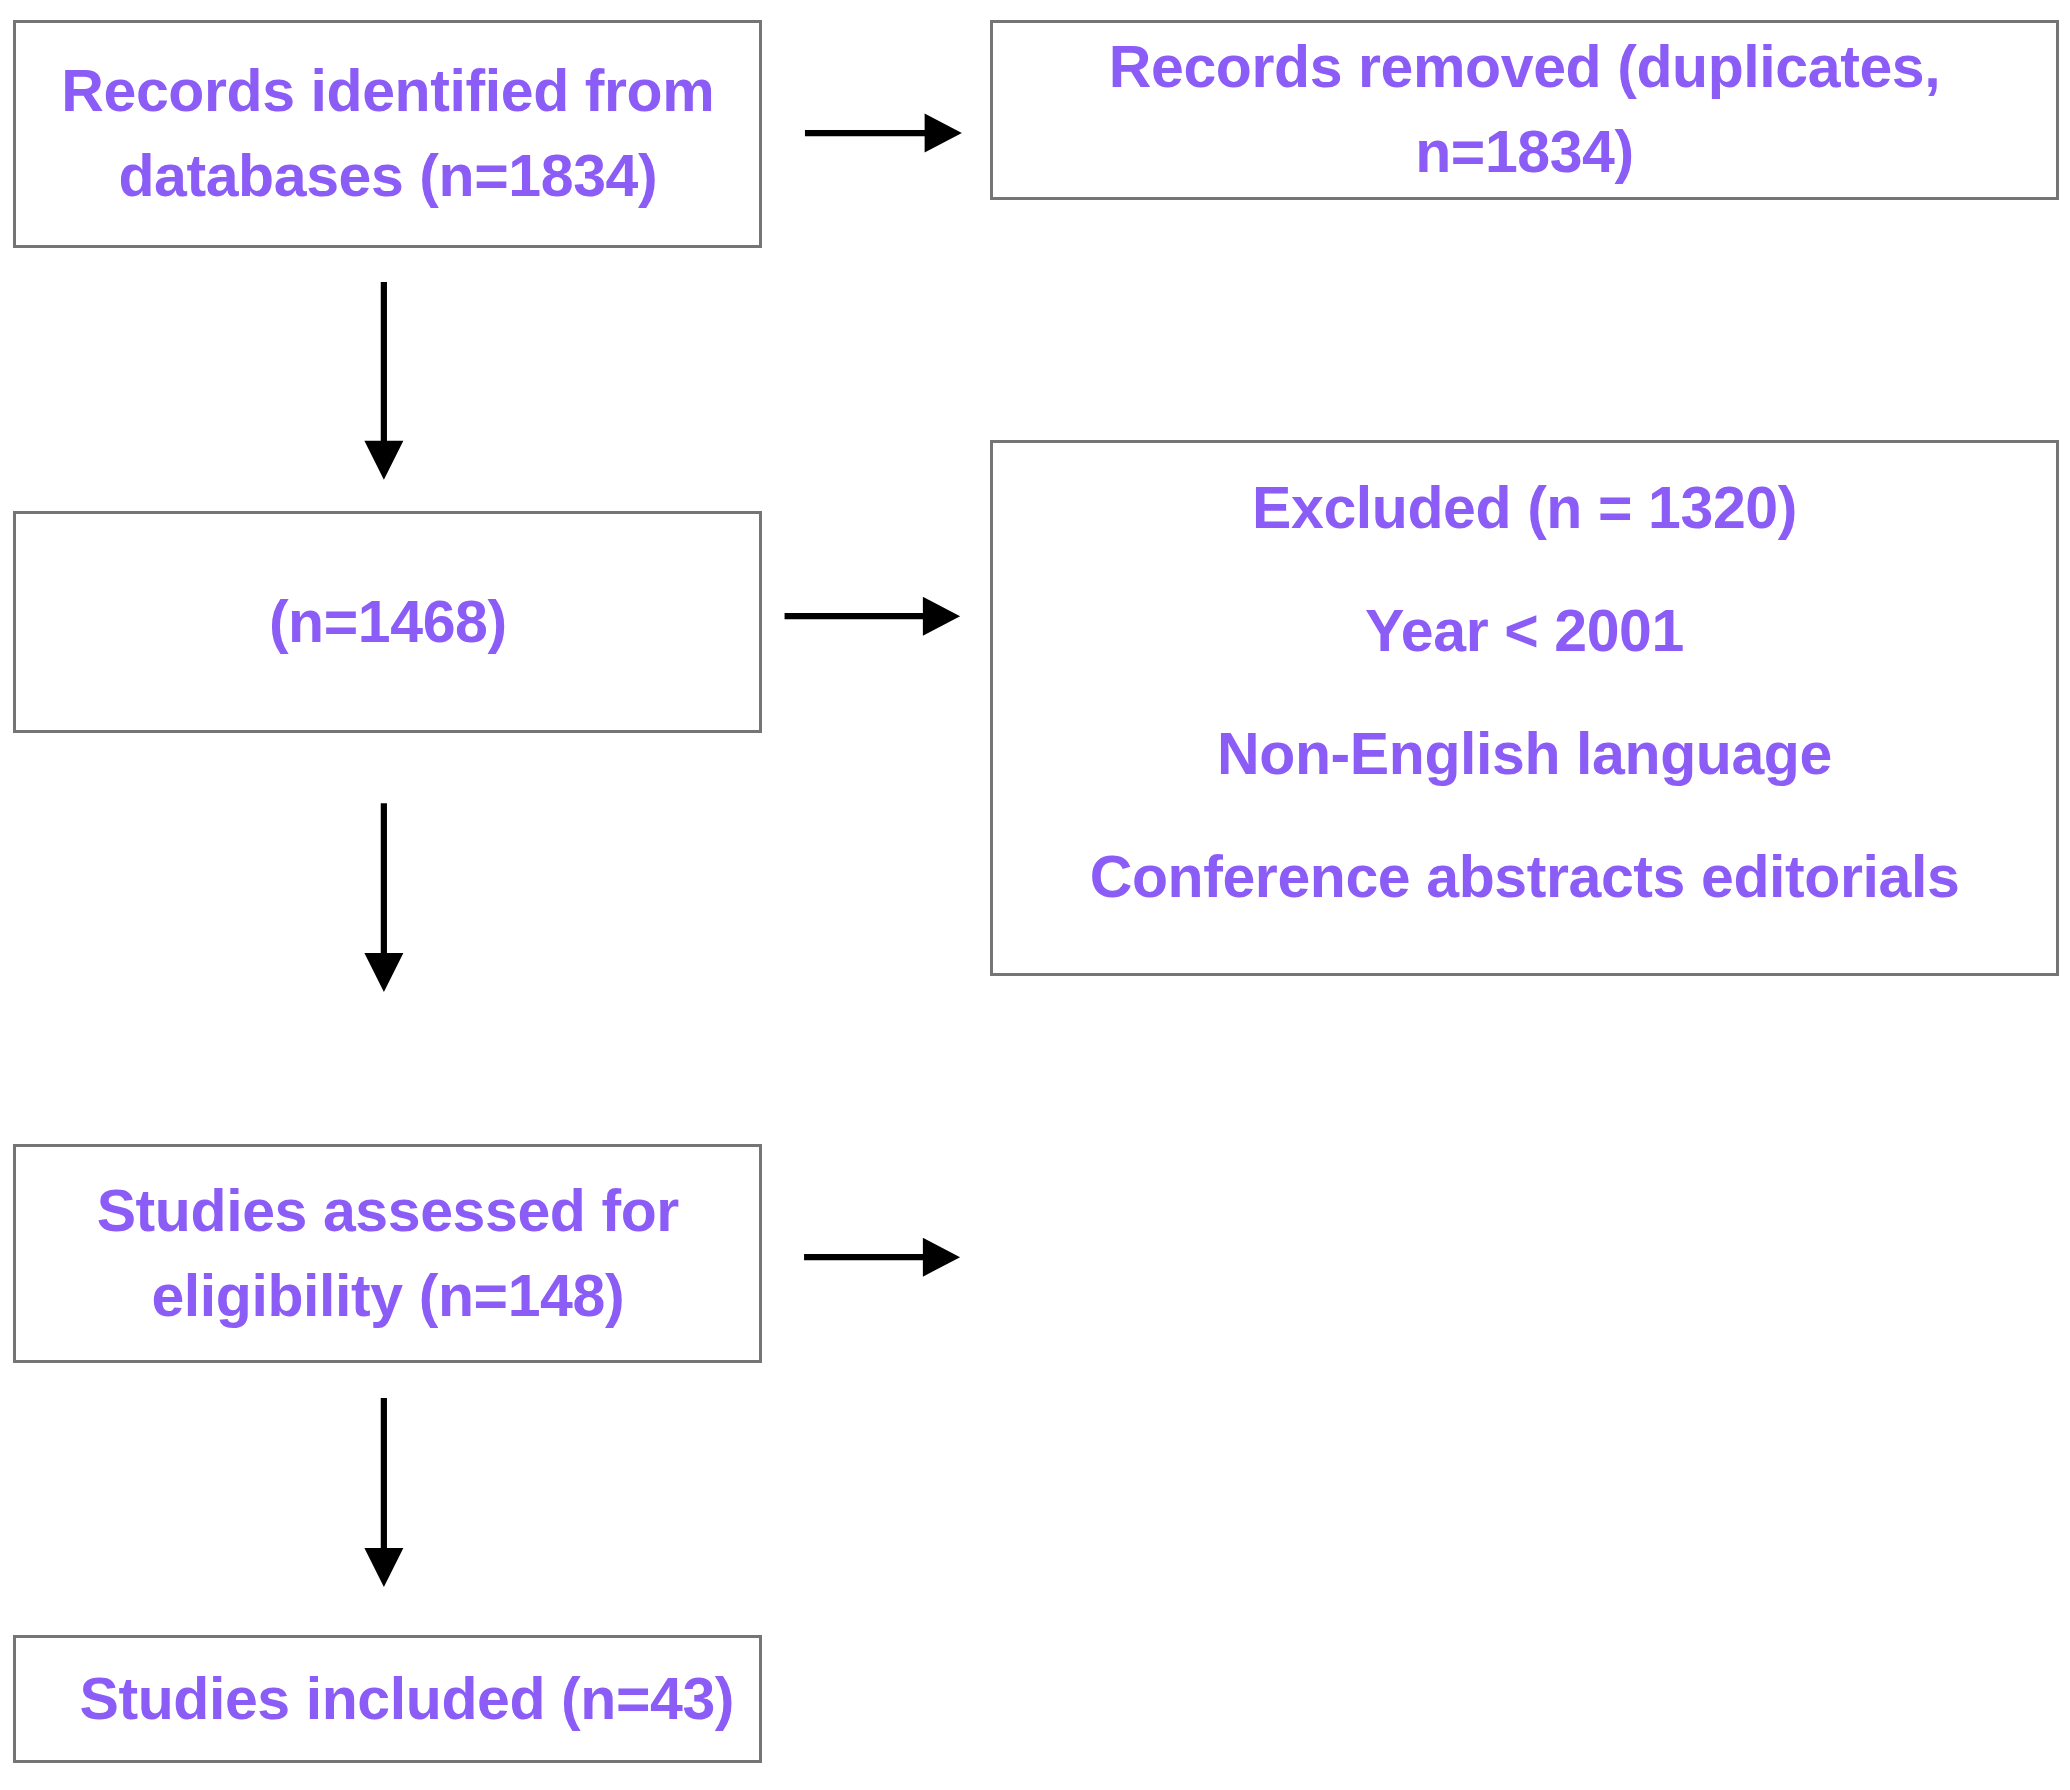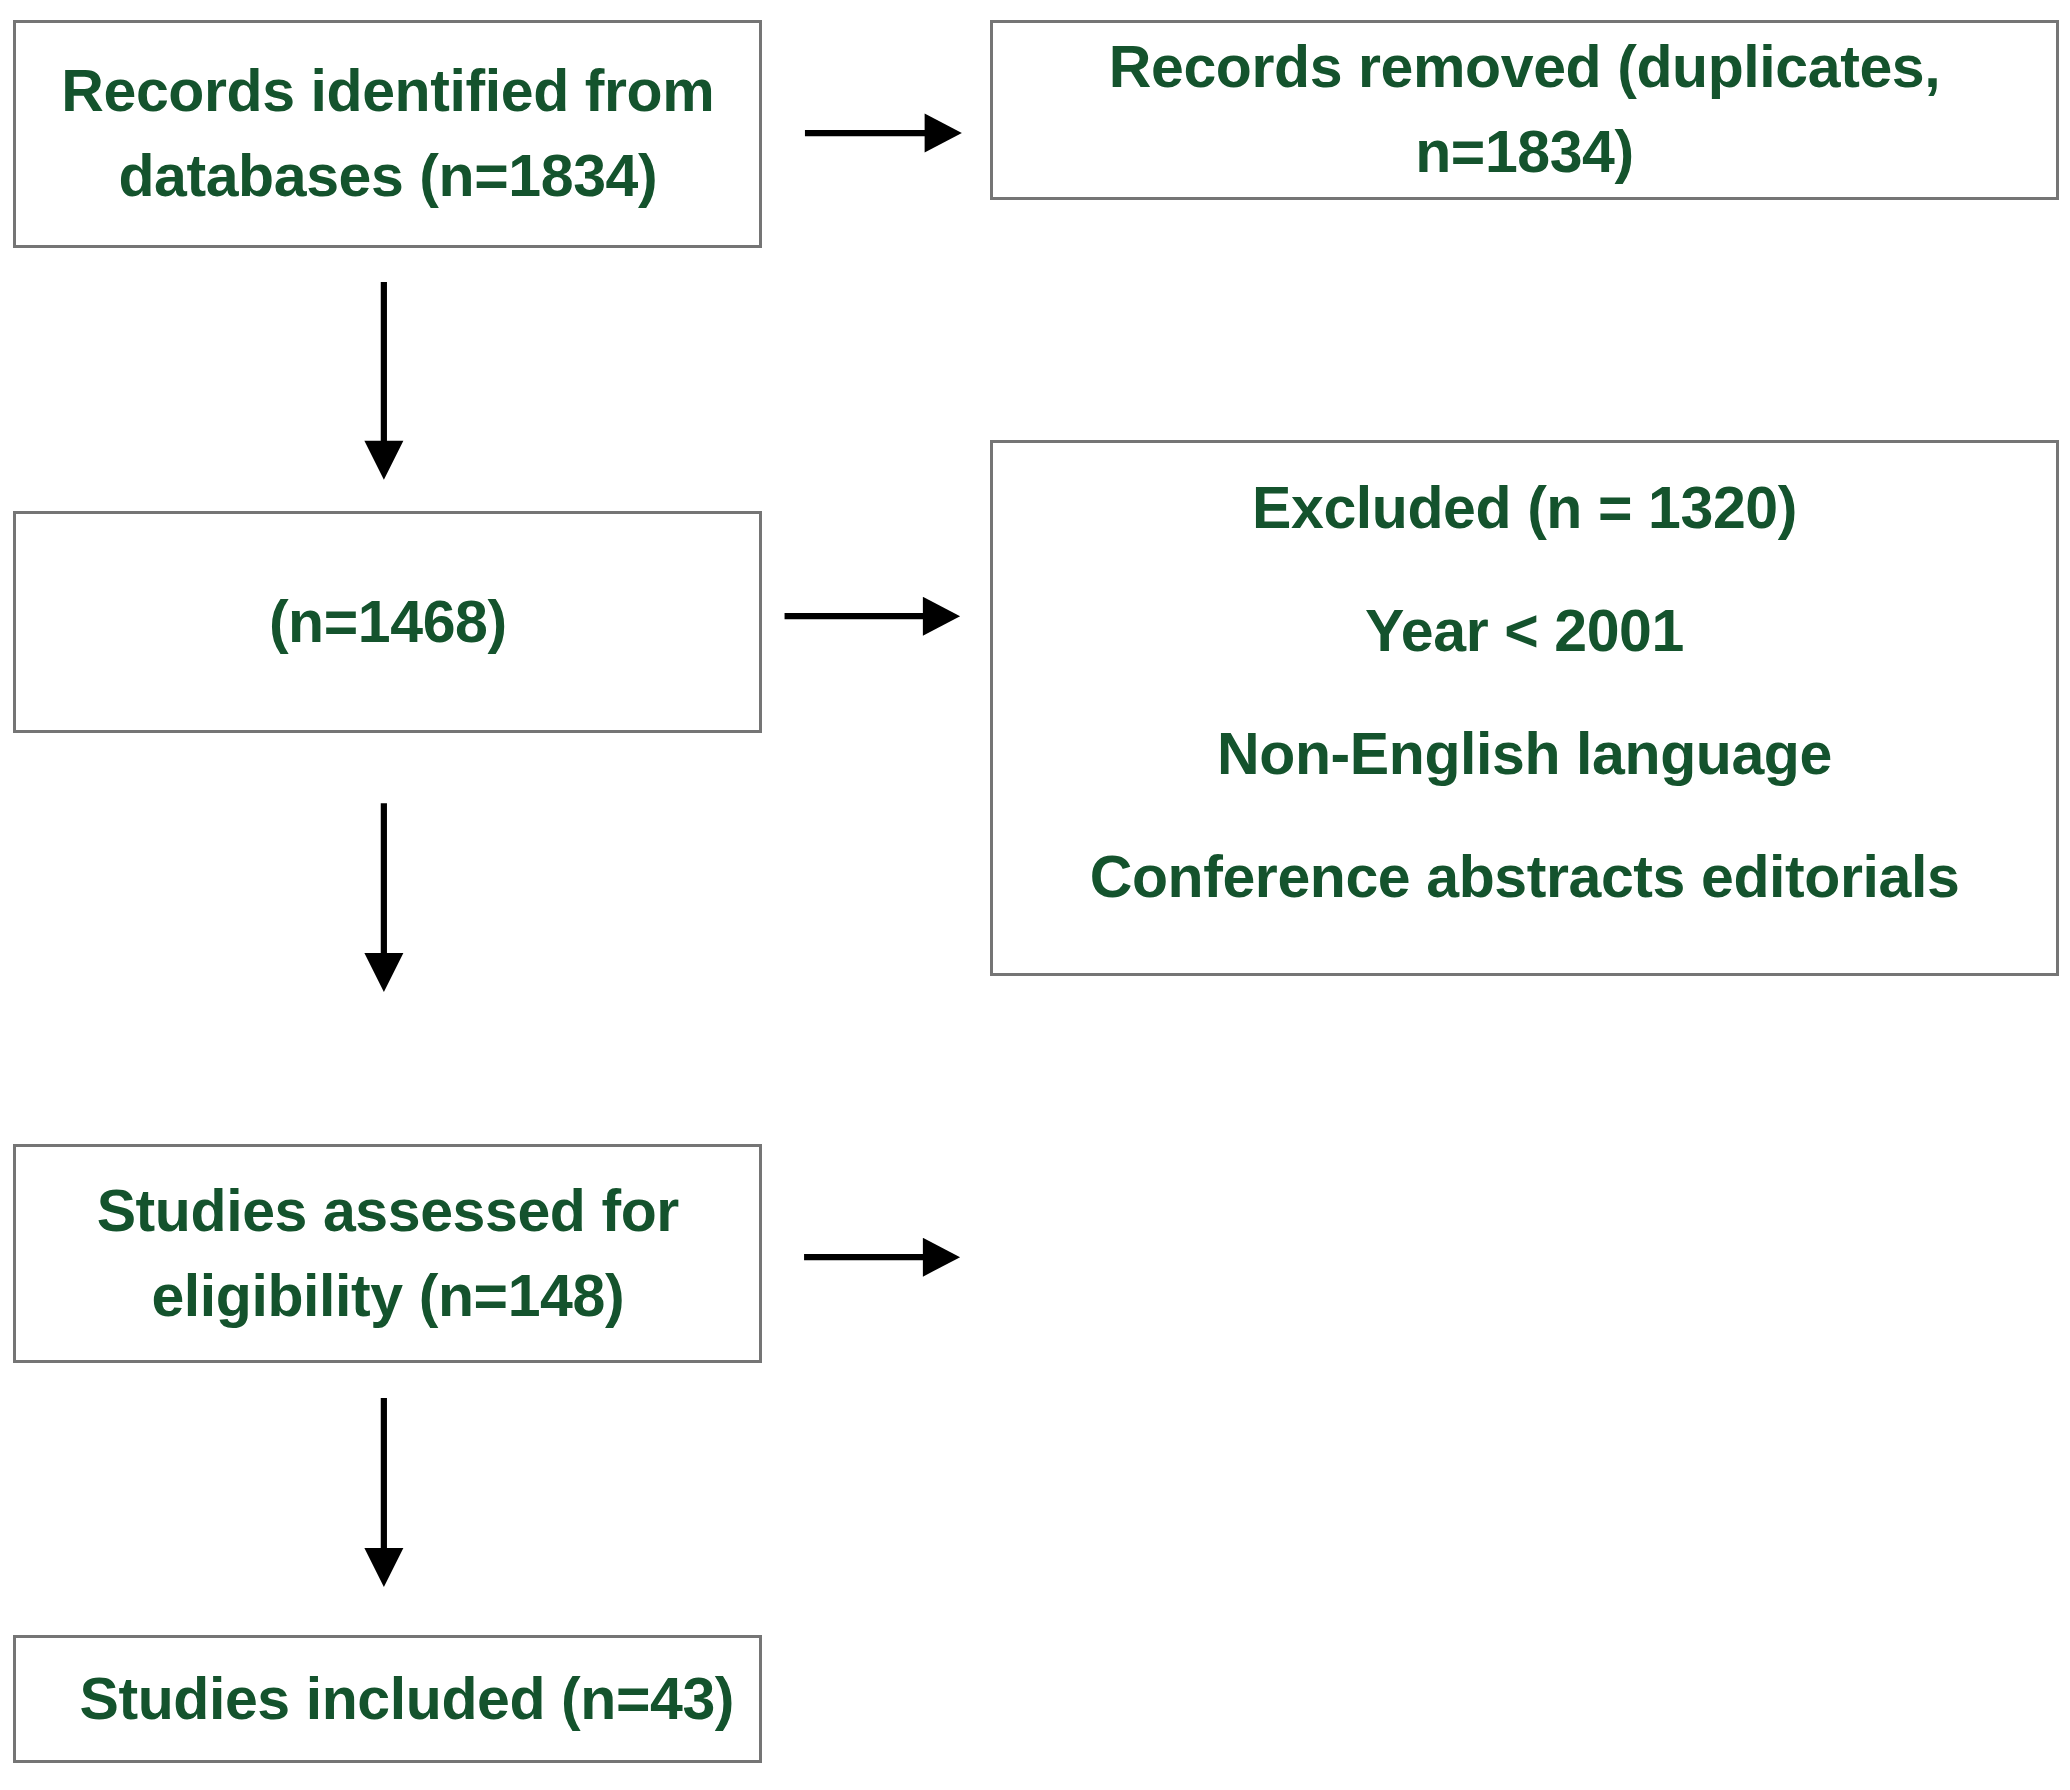--- a/index.html
+++ b/index.html
@@ -14,7 +14,7 @@
     background: #ffffff;
     font-family: "Liberation Sans", sans-serif;
     font-weight: 700;
-    color: #14532d;
+    color: #8b5cf6;
     overflow: hidden;
   }
   .box {

